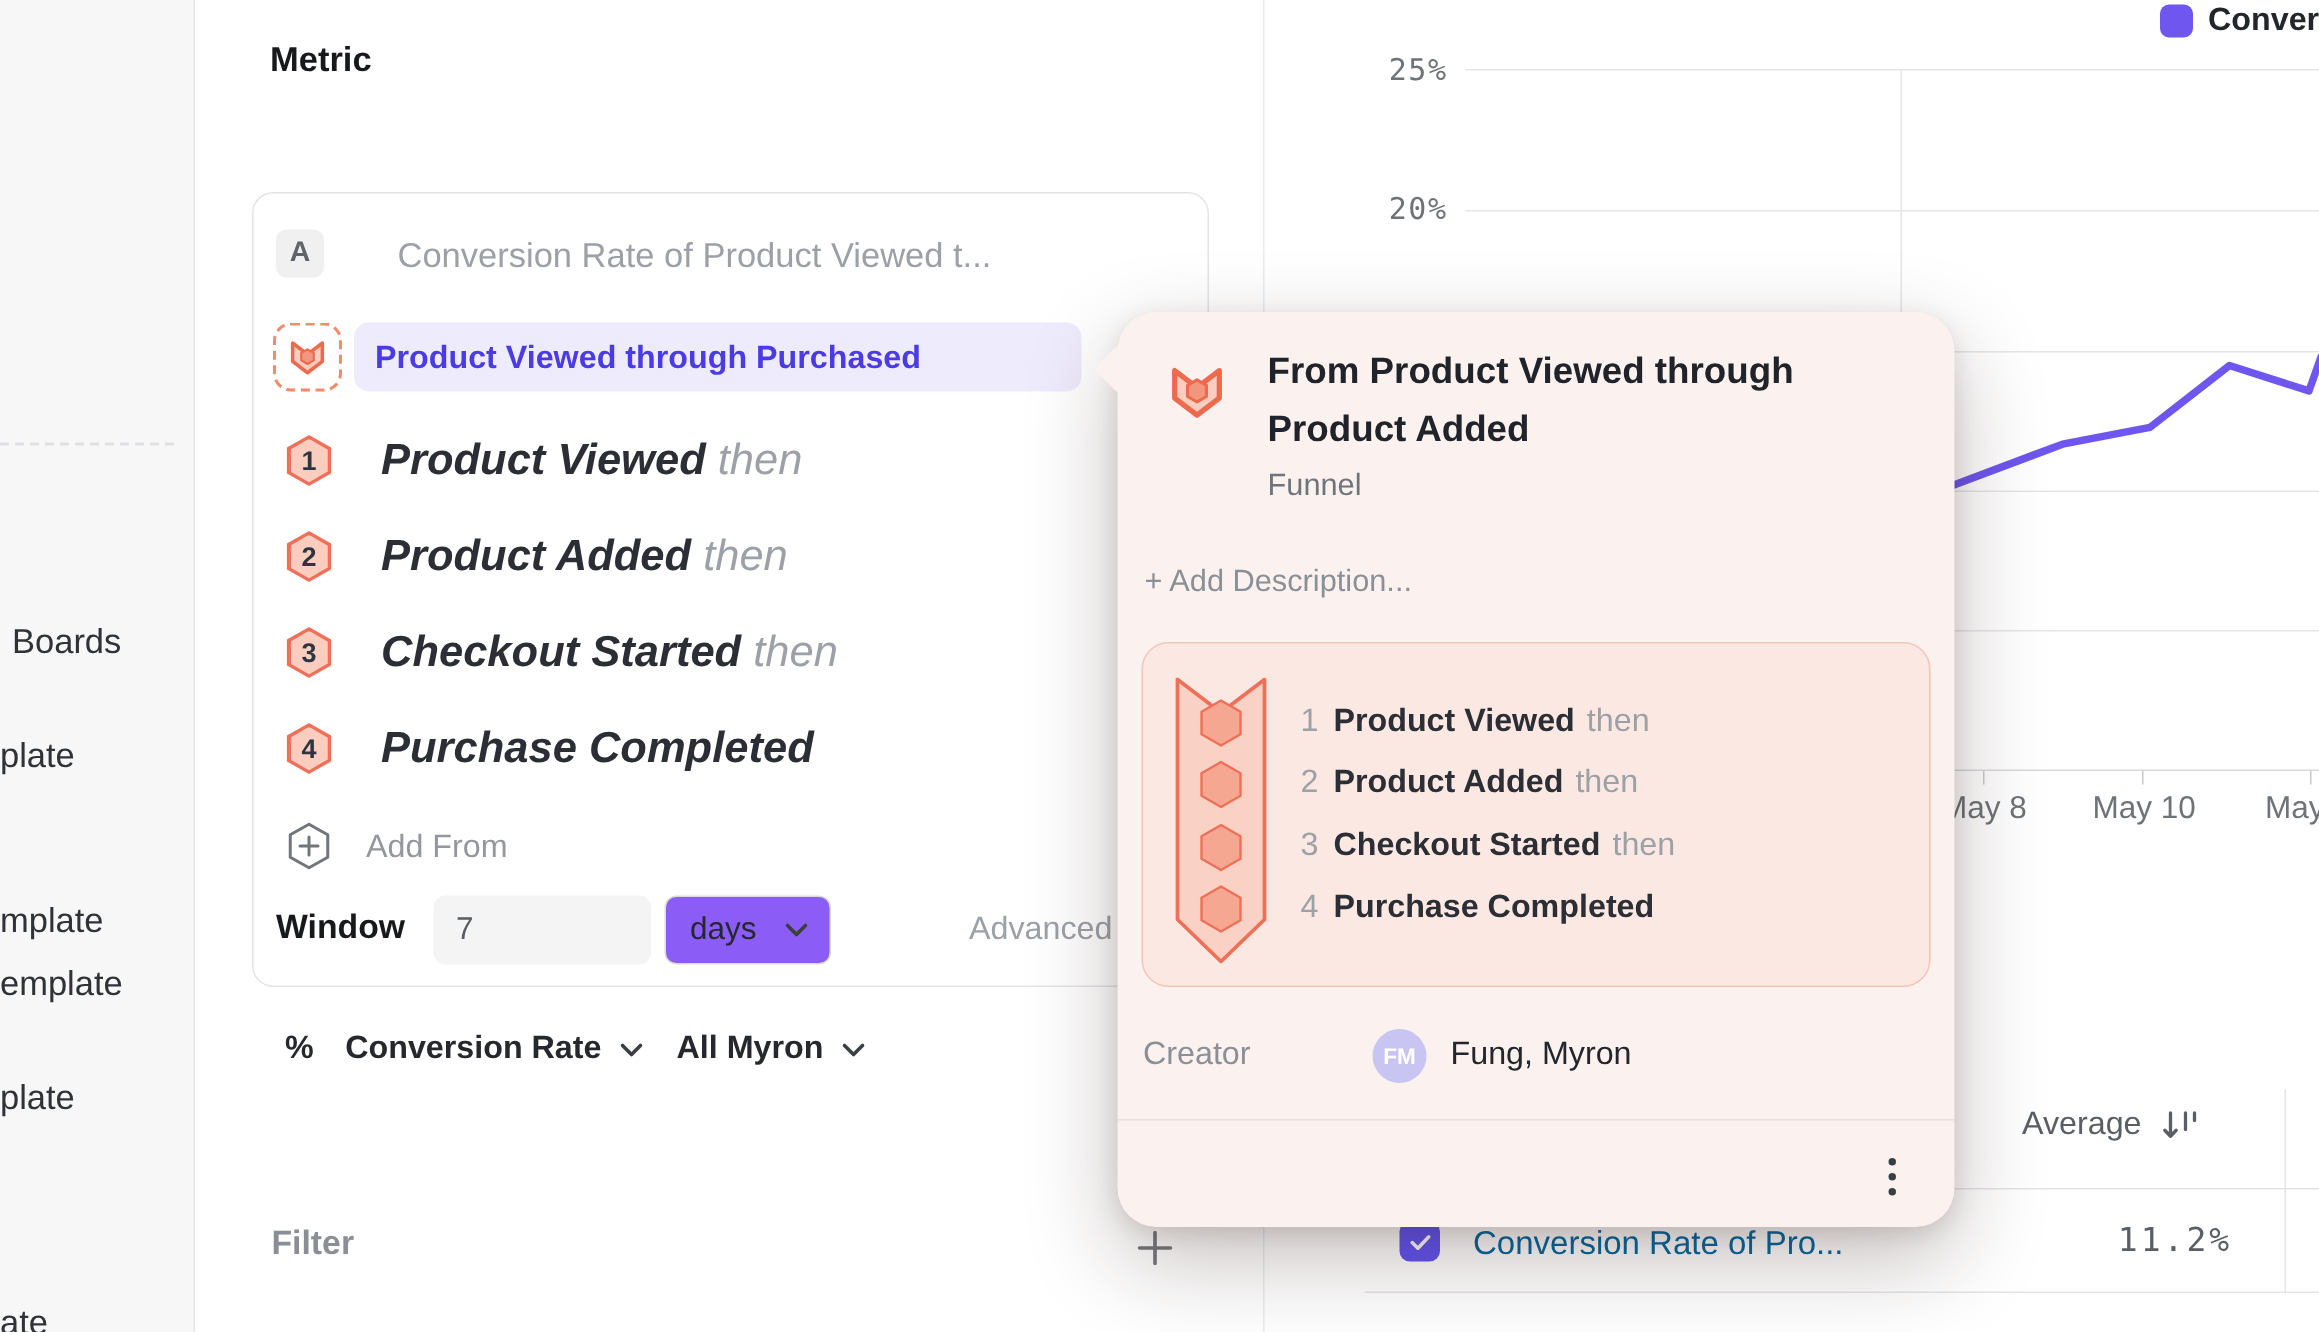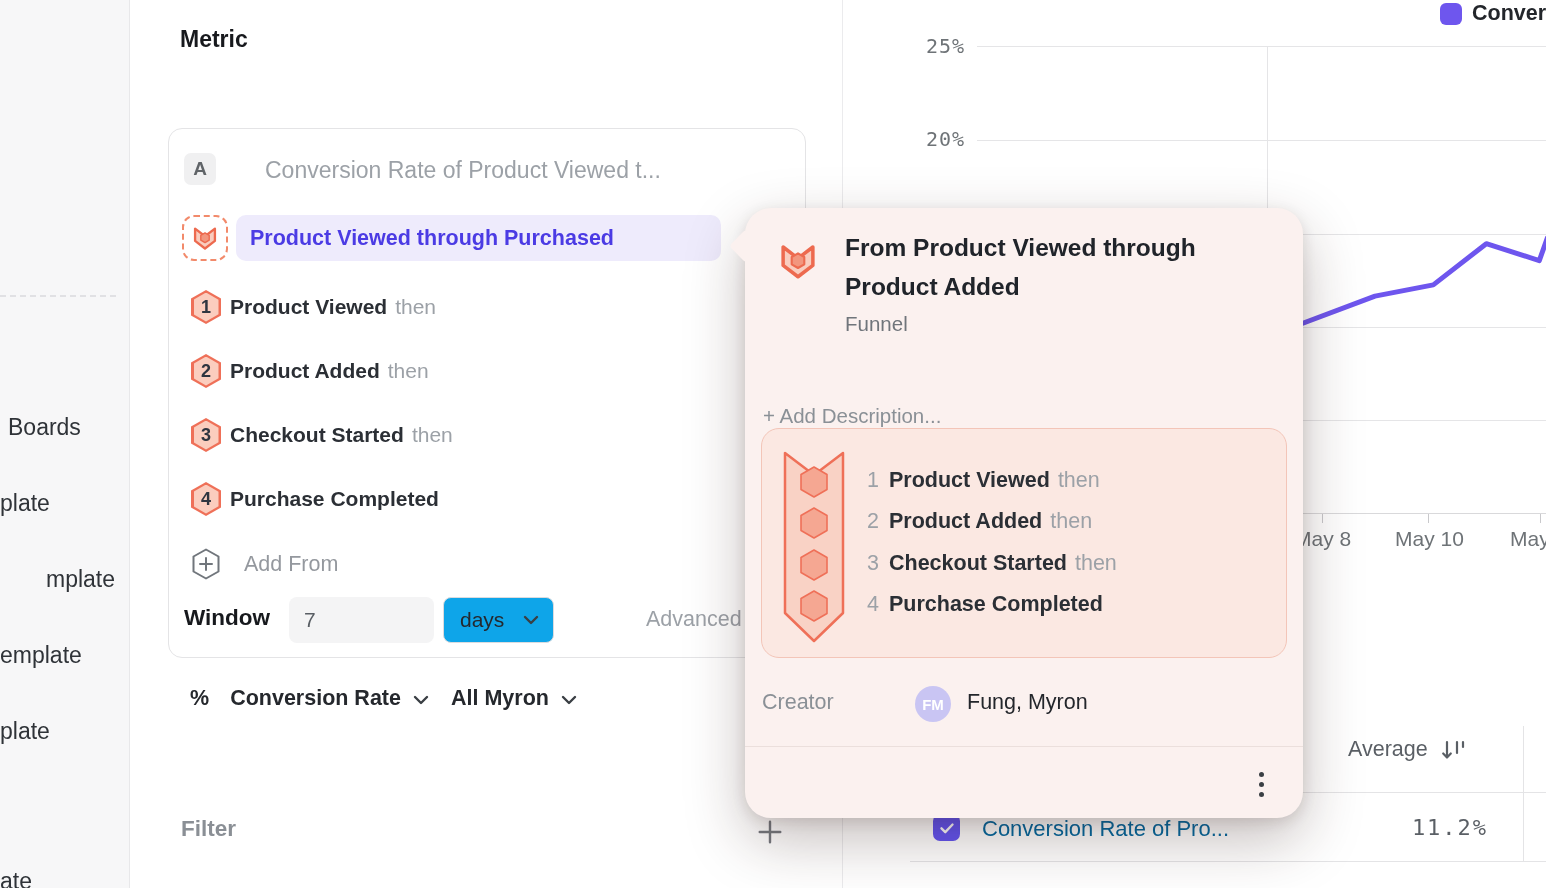--- a/index.html
+++ b/index.html
@@ -53,7 +53,7 @@
     clip-path:polygon(50% 0,100% 25%,100% 75%,50% 100%,0 75%,0 25%); }
   .hexbadge .hx-n { position:absolute; inset:0; display:flex; align-items:center; justify-content:center;
     font-size:18px; font-weight:700; color:#2f3540; }
-  .step-text { margin-left:9px; font-size:21px; white-space:nowrap; }
+  .step-text { margin-left:33px; font-size:29px; white-space:nowrap;font-style:italic; }
   .step-name { font-weight:600; color:#2b2f35; }
   .step-then { color:#9ca1a7; margin-left:8px; }
 

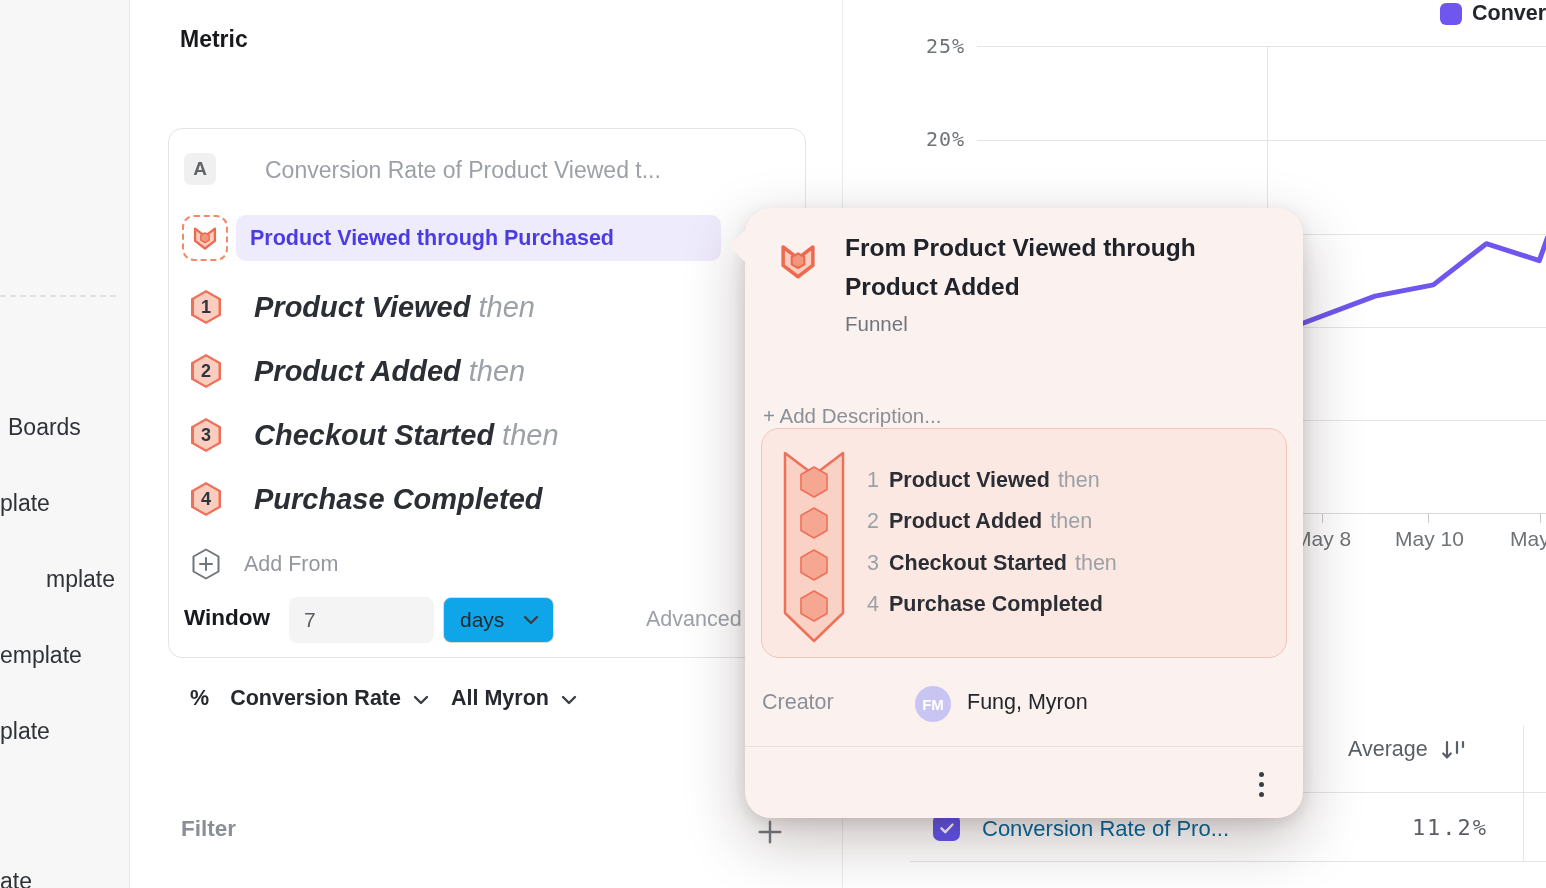--- a/index.html
+++ b/index.html
@@ -116,7 +116,7 @@
   .pop-title { position:absolute; left:100px; top:20px; width:390px;
                font-size:24.5px; font-weight:700; color:#20242a; line-height:39px; }
   .pop-type { position:absolute; left:100px; top:104px; font-size:20.5px; color:#70757b; }
-  .pop-adddesc { position:absolute; left:18px; top:168px; font-size:20.5px; color:#8a9096; cursor:pointer;margin-top:28px; }
+  .pop-adddesc { position:absolute; left:18px; top:168px; font-size:20.5px; color:#8a9096; cursor:pointer; }
 
   .steps-box { position:absolute; left:16px; top:220px; width:526px; height:230px;
                background:#fbe8e2; border:1.5px solid #f3c5b8; border-radius:18px; }

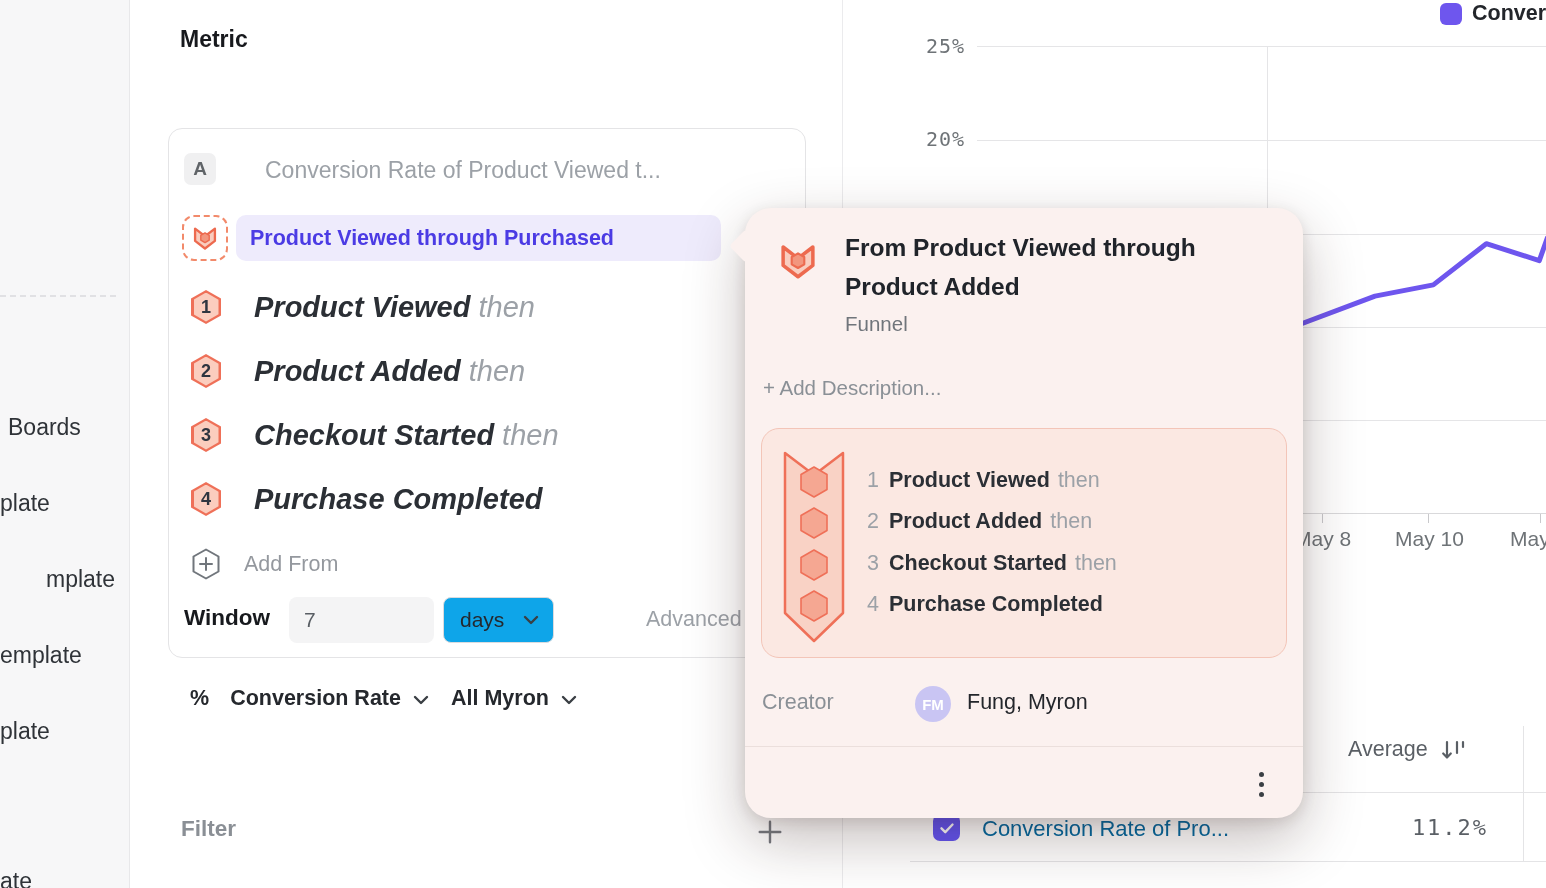--- a/index.html
+++ b/index.html
@@ -20,7 +20,7 @@
   .sb-item { position:absolute; font-size:23px; font-weight:500; color:#2f3338; white-space:nowrap; }
   .sb-0 { left:8px;  top:414px; }
   .sb-1 { left:0px;  top:490px; }
-  .sb-2 { left:0px;  top:566px;padding-left:46px; }
+  .sb-2 { left:0px;  top:600px; }
   .sb-3 { left:0px;  top:642px; }
   .sb-4 { left:0px;  top:718px; }
   .sb-5 { left:0px;  top:868px; }

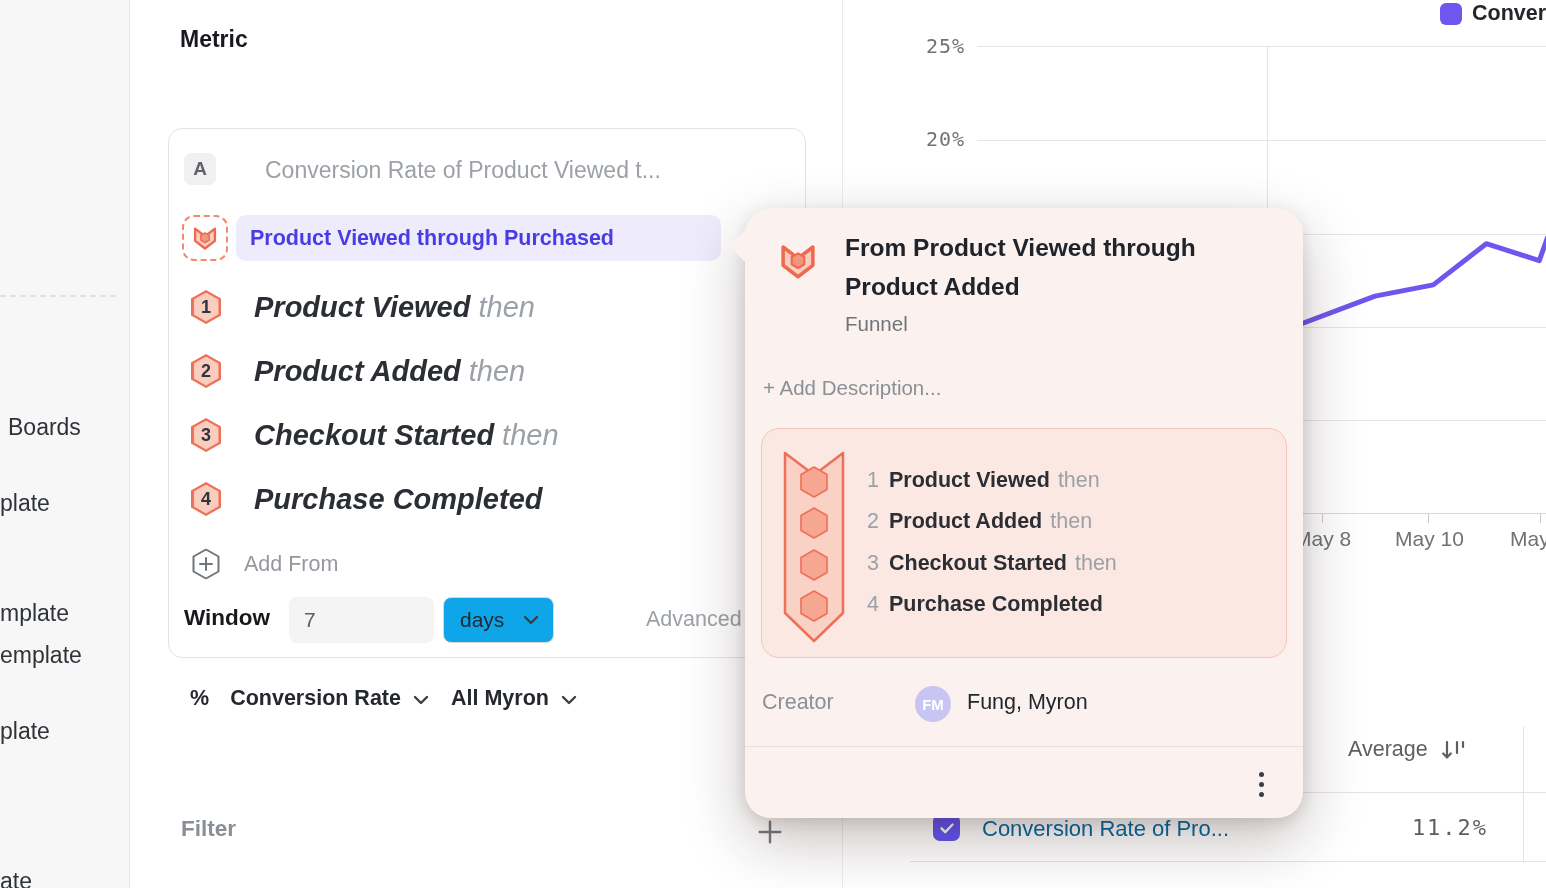--- a/index.html
+++ b/index.html
@@ -65,7 +65,7 @@
                   background:#f4f4f5; border:none; border-radius:8px; padding-left:15px;
                   font-size:21px; color:#595e64; font-family:inherit; outline:none; }
   .unit-select { position:absolute; left:274px; top:468px; width:111px; height:46px;
-                 background:#0ea5e9; border:1px solid #dbdbde; border-radius:8px;
+                 background:#8b5cf6; border:1px solid #dbdbde; border-radius:8px;
                  display:flex; align-items:center; padding:0 14px 0 16px; cursor:pointer; }
   .unit-select span { font-size:21px; color:#25282d; flex:1; }
   .advanced-link { position:absolute; left:477px; top:478px; font-size:21.5px; font-weight:500; color:#9ca1a7; cursor:pointer; }

